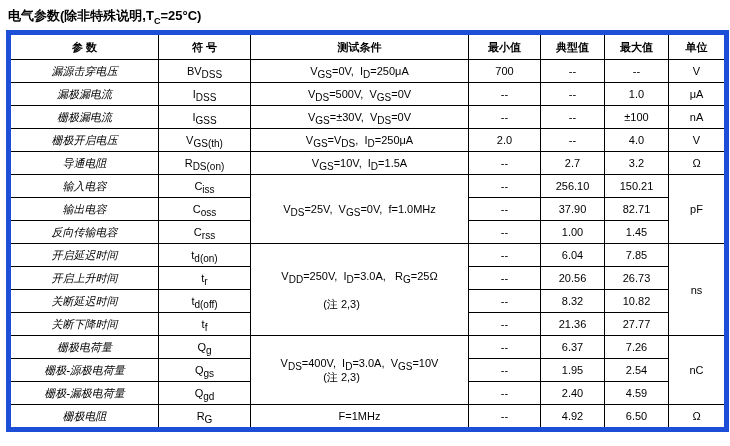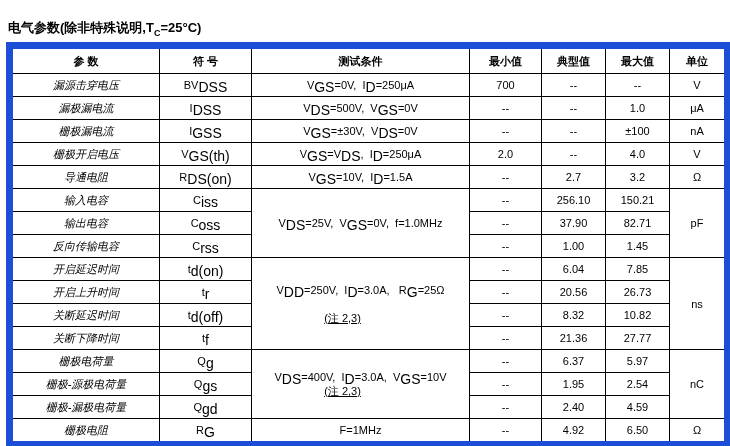--- a/index.html
+++ b/index.html
@@ -19,7 +19,7 @@
     width: 730px;
     height: 446px;
     box-sizing: border-box;
-    padding: 16px 6px 0 6px;
+    padding: 4px 6px 0 6px;
   }
   .doc-title {
     font-size: 13px;

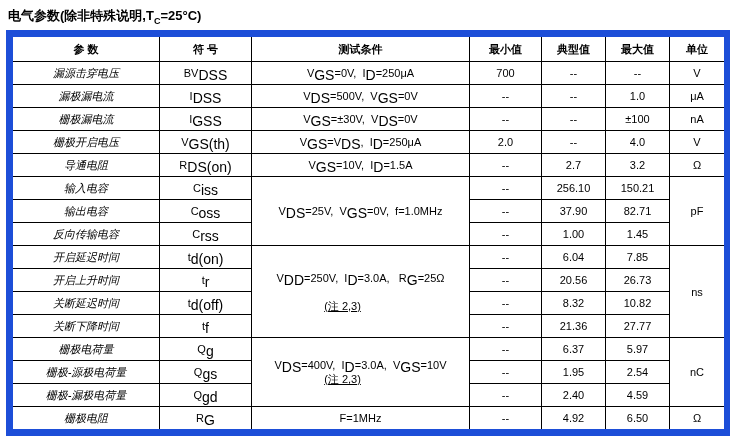--- a/index.html
+++ b/index.html
@@ -37,7 +37,7 @@
     border-collapse: collapse;
     table-layout: fixed;
     width: 718px;
-    border: 7px solid #1d4ed8;
+    border: 5px solid #1d4ed8;
   }
   table.params th, table.params td {
     border: 1px solid #000;

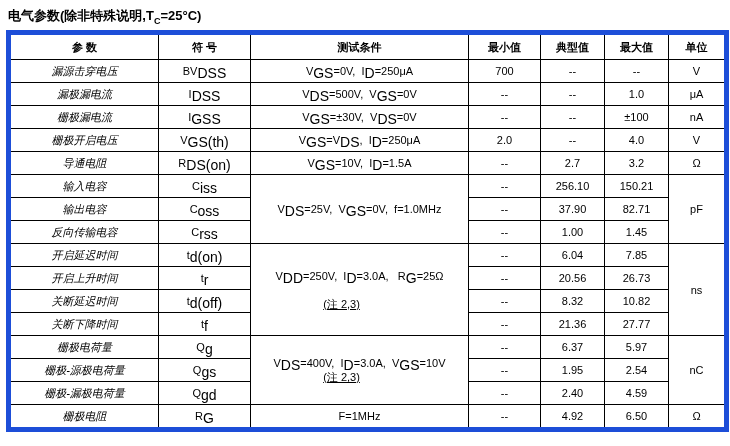--- a/index.html
+++ b/index.html
@@ -65,7 +65,7 @@
   td.cond, th.cond { text-align: left; padding-left: 8px; }
   td.param { text-align: left; padding-left: 8px; font-style: italic; }
 
-  .sub  { font-size: 14px; vertical-align: sub; line-height: 0; }
+  .sub  { font-size: 10px; vertical-align: sub; line-height: 0; }
 
   .cond-multi {
     display: block;

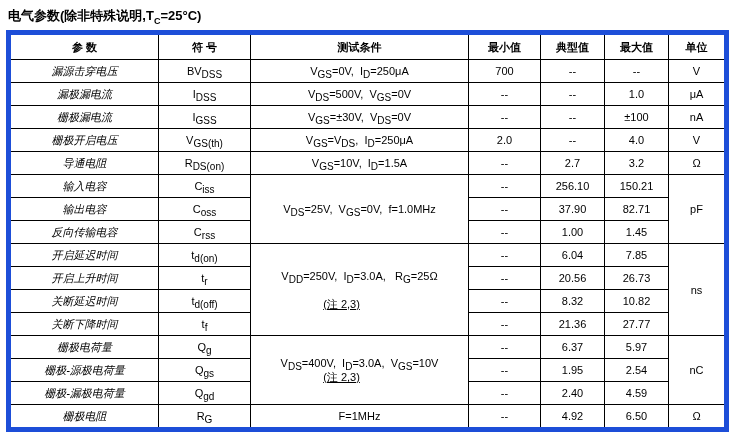--- a/index.html
+++ b/index.html
@@ -76,7 +76,6 @@
     line-height: 14px;
     text-align: center;
     padding-right: 36px;
-    text-decoration: underline;
   }
 </style>
 </head>

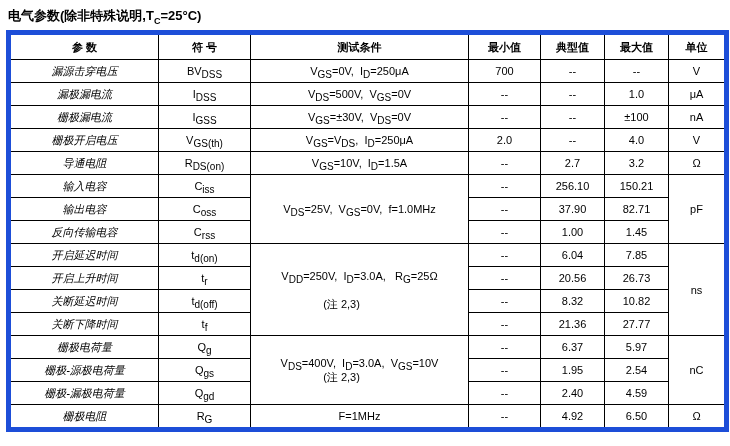--- a/index.html
+++ b/index.html
@@ -233,7 +233,7 @@
         </td>
         <td>--</td>
         <td>6.37</td>
-        <td>5.97</td>
+        <td>7.26</td>
         <td rowspan="3">nC</td>
       </tr>
 

